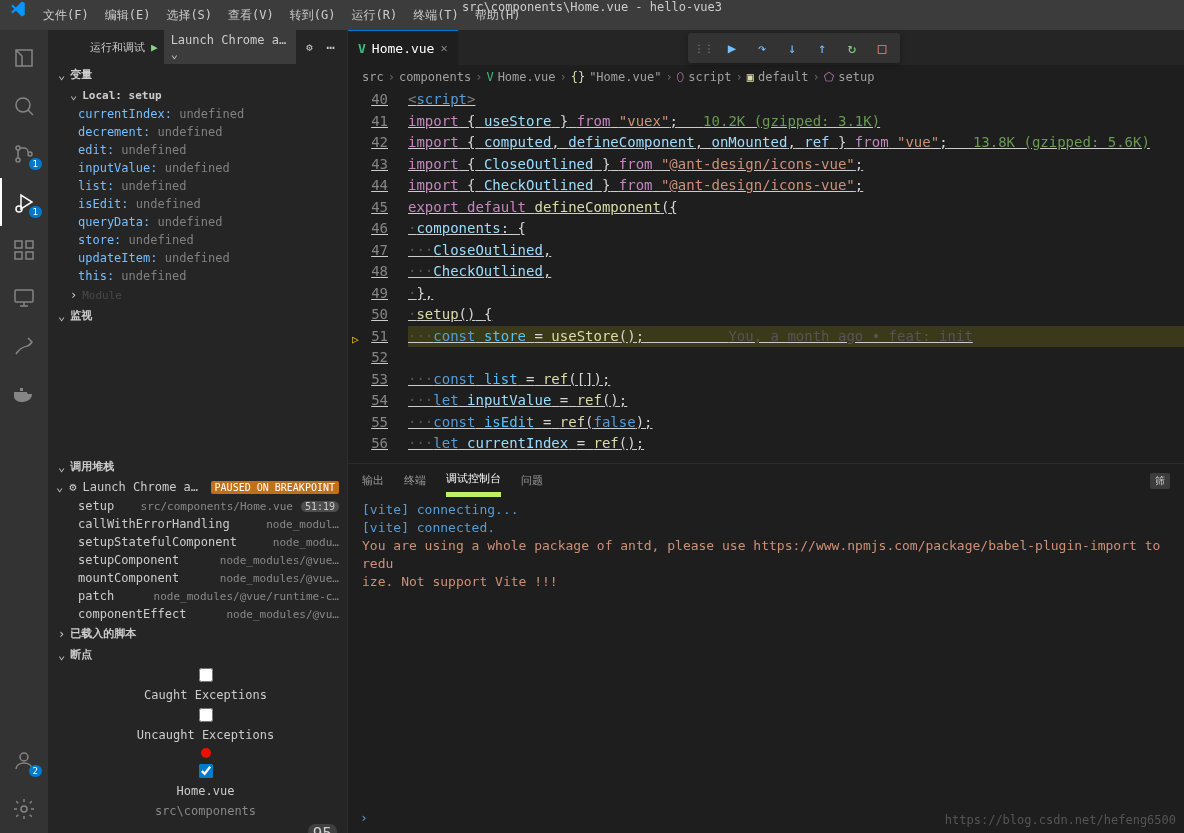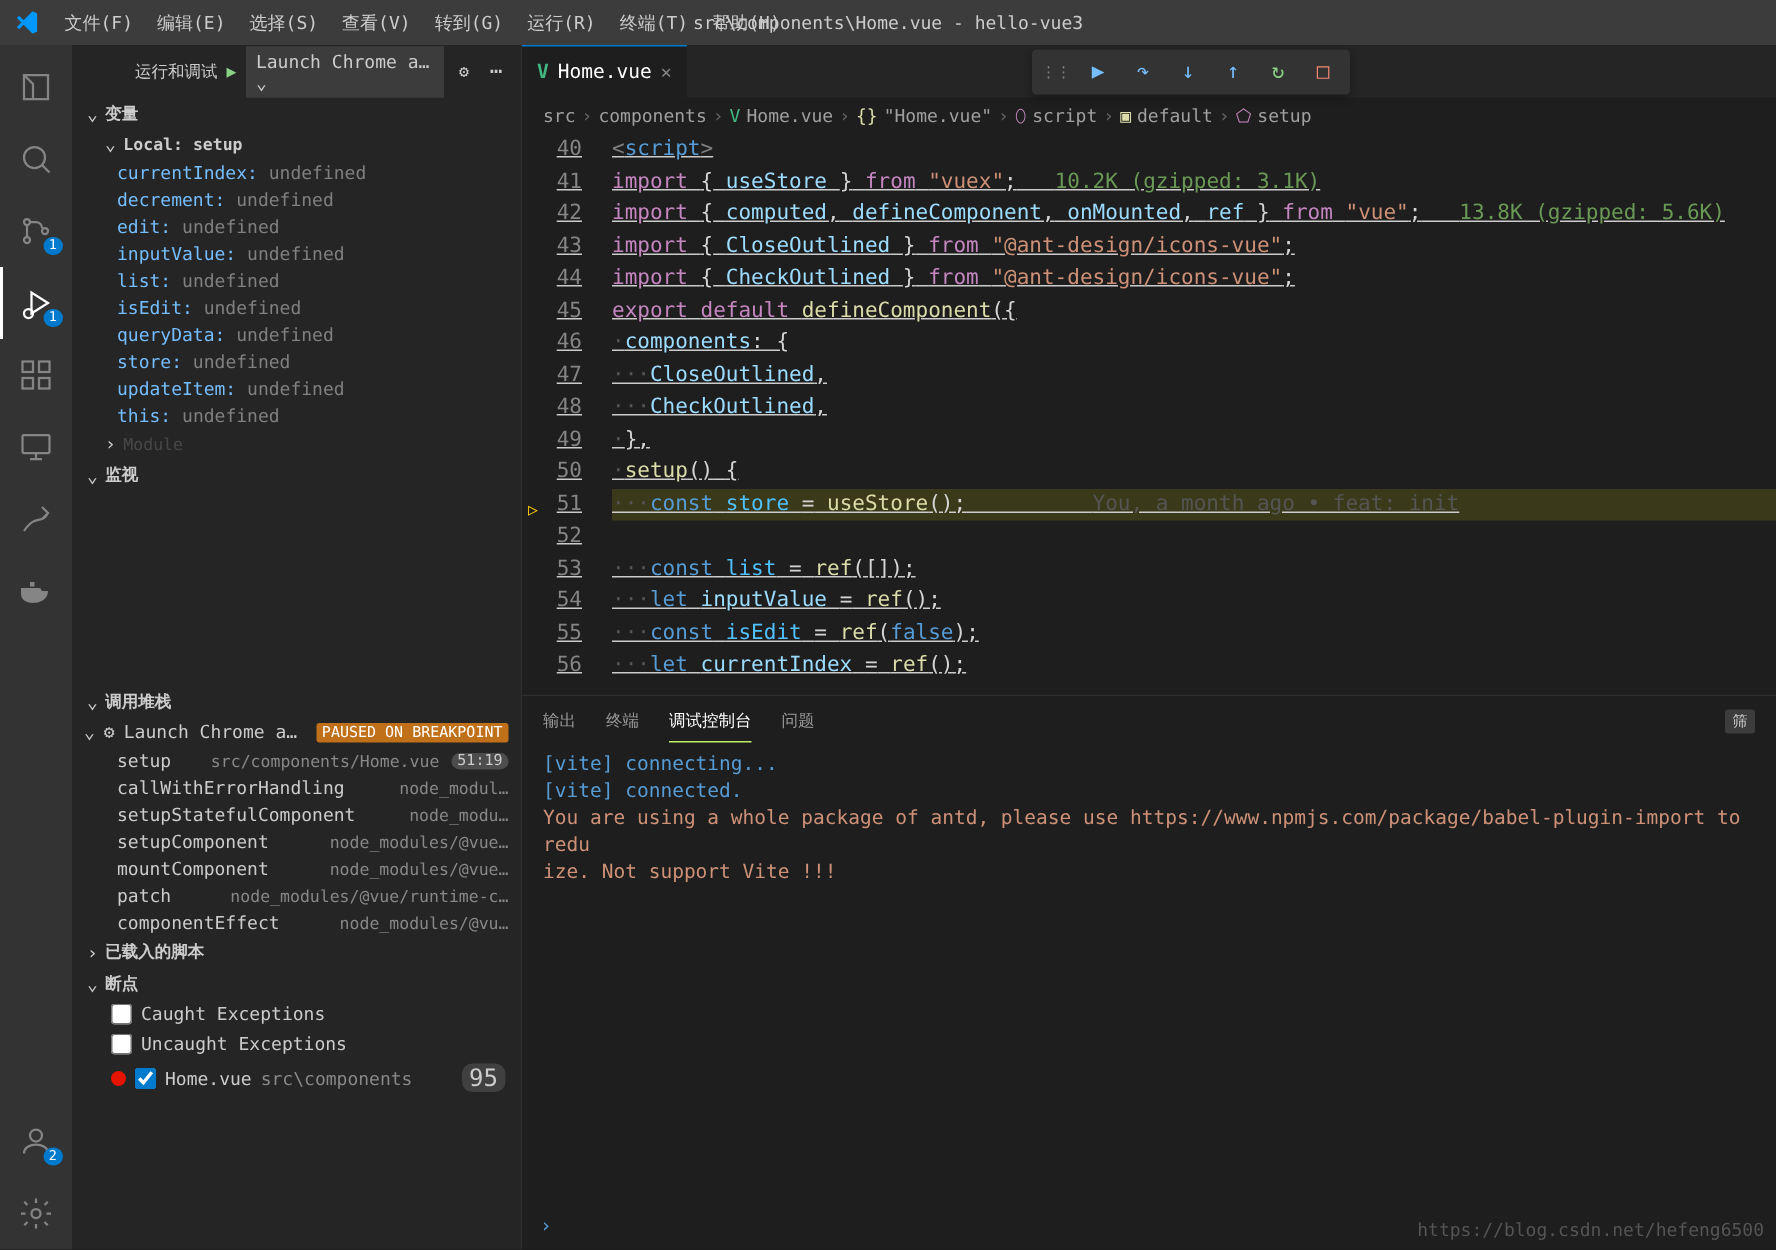--- a/index.html
+++ b/index.html
@@ -5,7 +5,7 @@
 * { margin:0; padding:0; box-sizing:border-box; font-family:Consolas,"Segoe UI",monospace; }
 body { background:#1e1e1e; color:#ccc; width:1184px; height:833px; overflow:hidden; font-size:13px; }
 .window { display:flex; flex-direction:column; height:100%; }
-.titlebar { height:30px; background:#3c3c3c; display:flex; align-items:center; color:#ccc; font-size:12px; }
+.titlebar { height:30px; background:#3c3c3c; display:flex; color:#ccc; font-size:12px; }
 .titlebar .logo { width:35px; display:flex; justify-content:center; color:#0098ff; font-size:16px; }
 .menu { display:flex; gap:0; }
 .menu-item { padding:0 8px; height:30px; display:flex; align-items:center; cursor:default; }

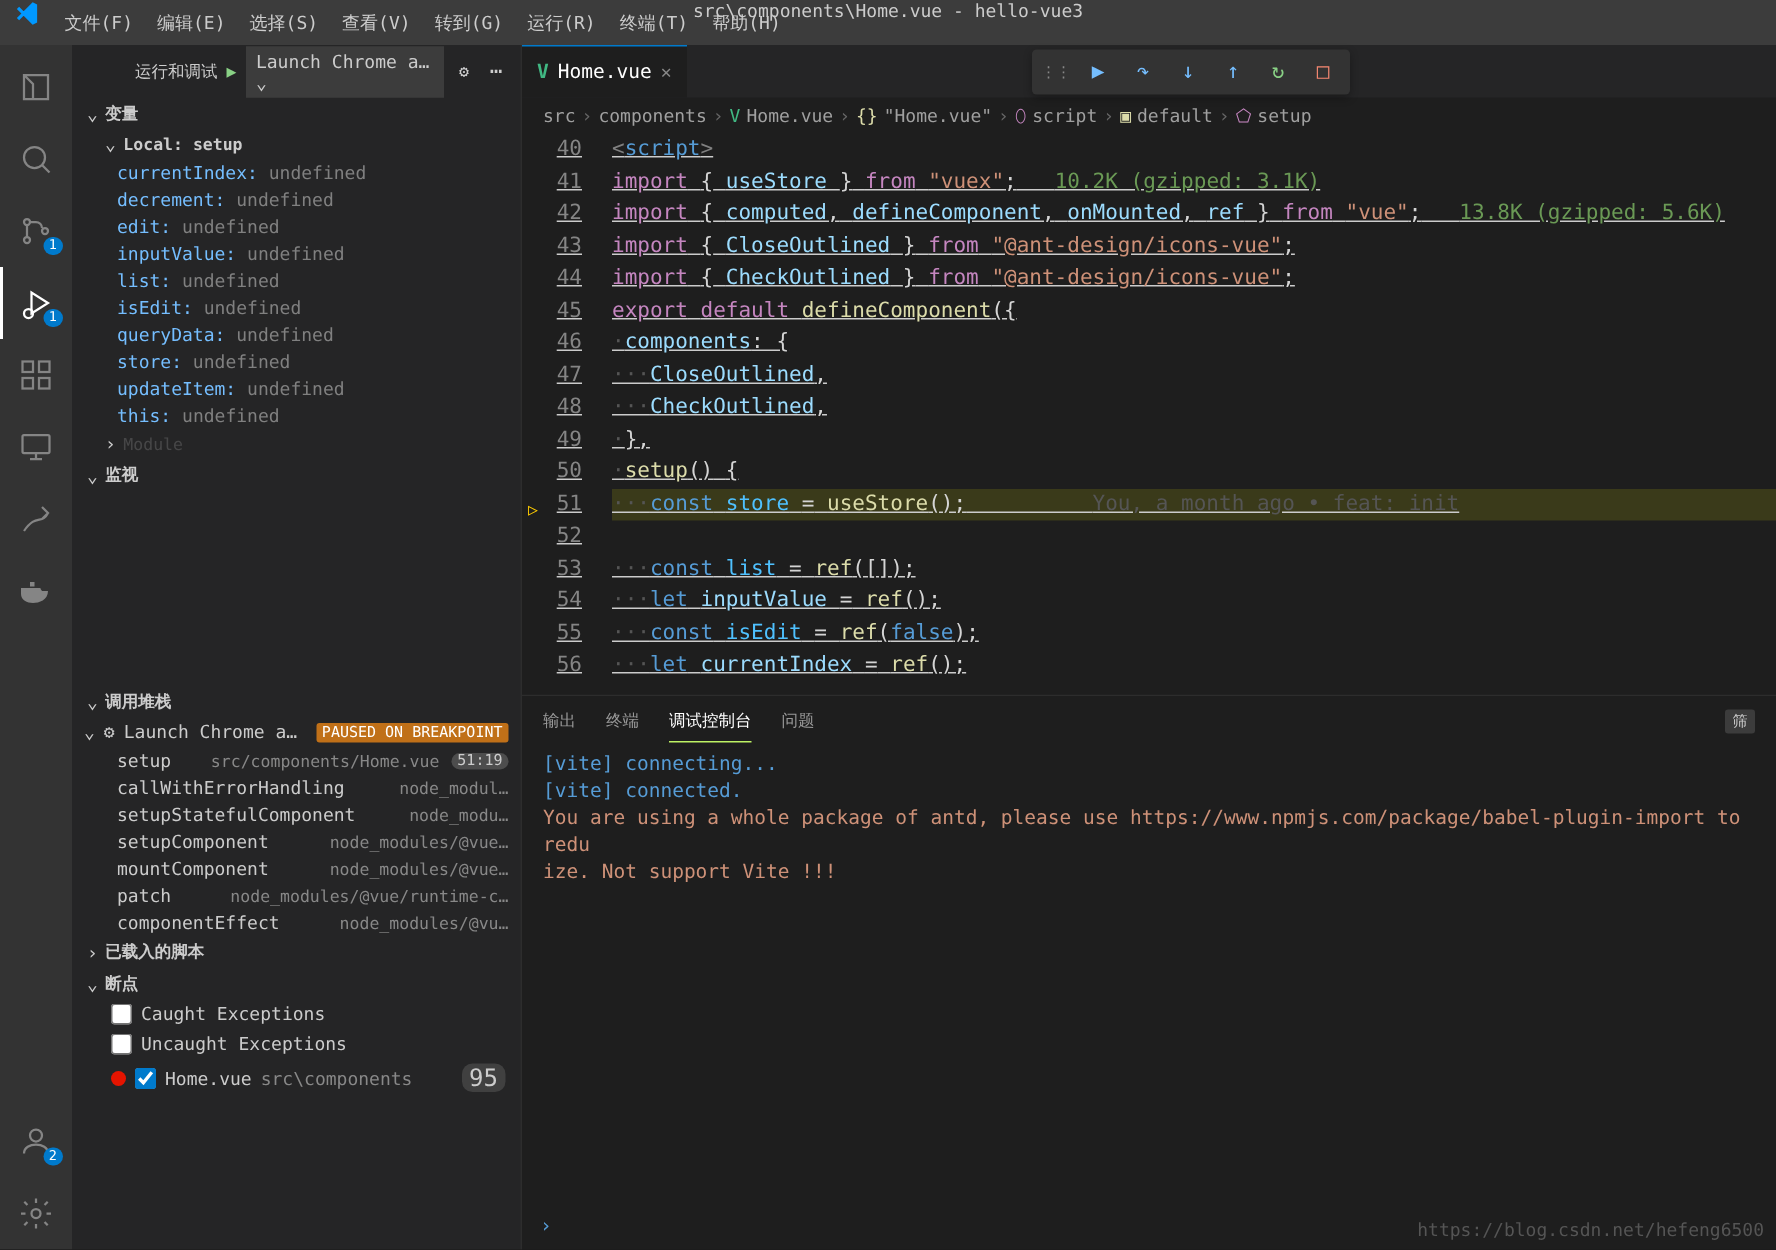--- a/index.html
+++ b/index.html
@@ -71,7 +71,7 @@
 .panel { height:370px; background:#1e1e1e; border-top:1px solid #2d2d2d; display:flex; flex-direction:column; }
 .panel-tabs { height:33px; display:flex; align-items:center; padding:0 14px; gap:20px; font-size:11px; color:#999; }
 .panel-tabs .pt { padding:6px 0; cursor:default; }
-.panel-tabs .pt.active { color:#fff; border-bottom:1px solid #bef264; }
+.panel-tabs .pt.active { color:#fff; border-bottom:5px solid #bef264; }
 .panel-tabs .pt-spacer { flex:1; }
 .panel-tabs .pt-icon { background:#3c3c3c; padding:1px 5px; border-radius:2px; color:#ccc; font-size:10px; }
 .panel-body { flex:1; padding:4px 14px; font-family:Consolas,monospace; font-size:13px; line-height:18px; overflow:hidden; position:relative; }

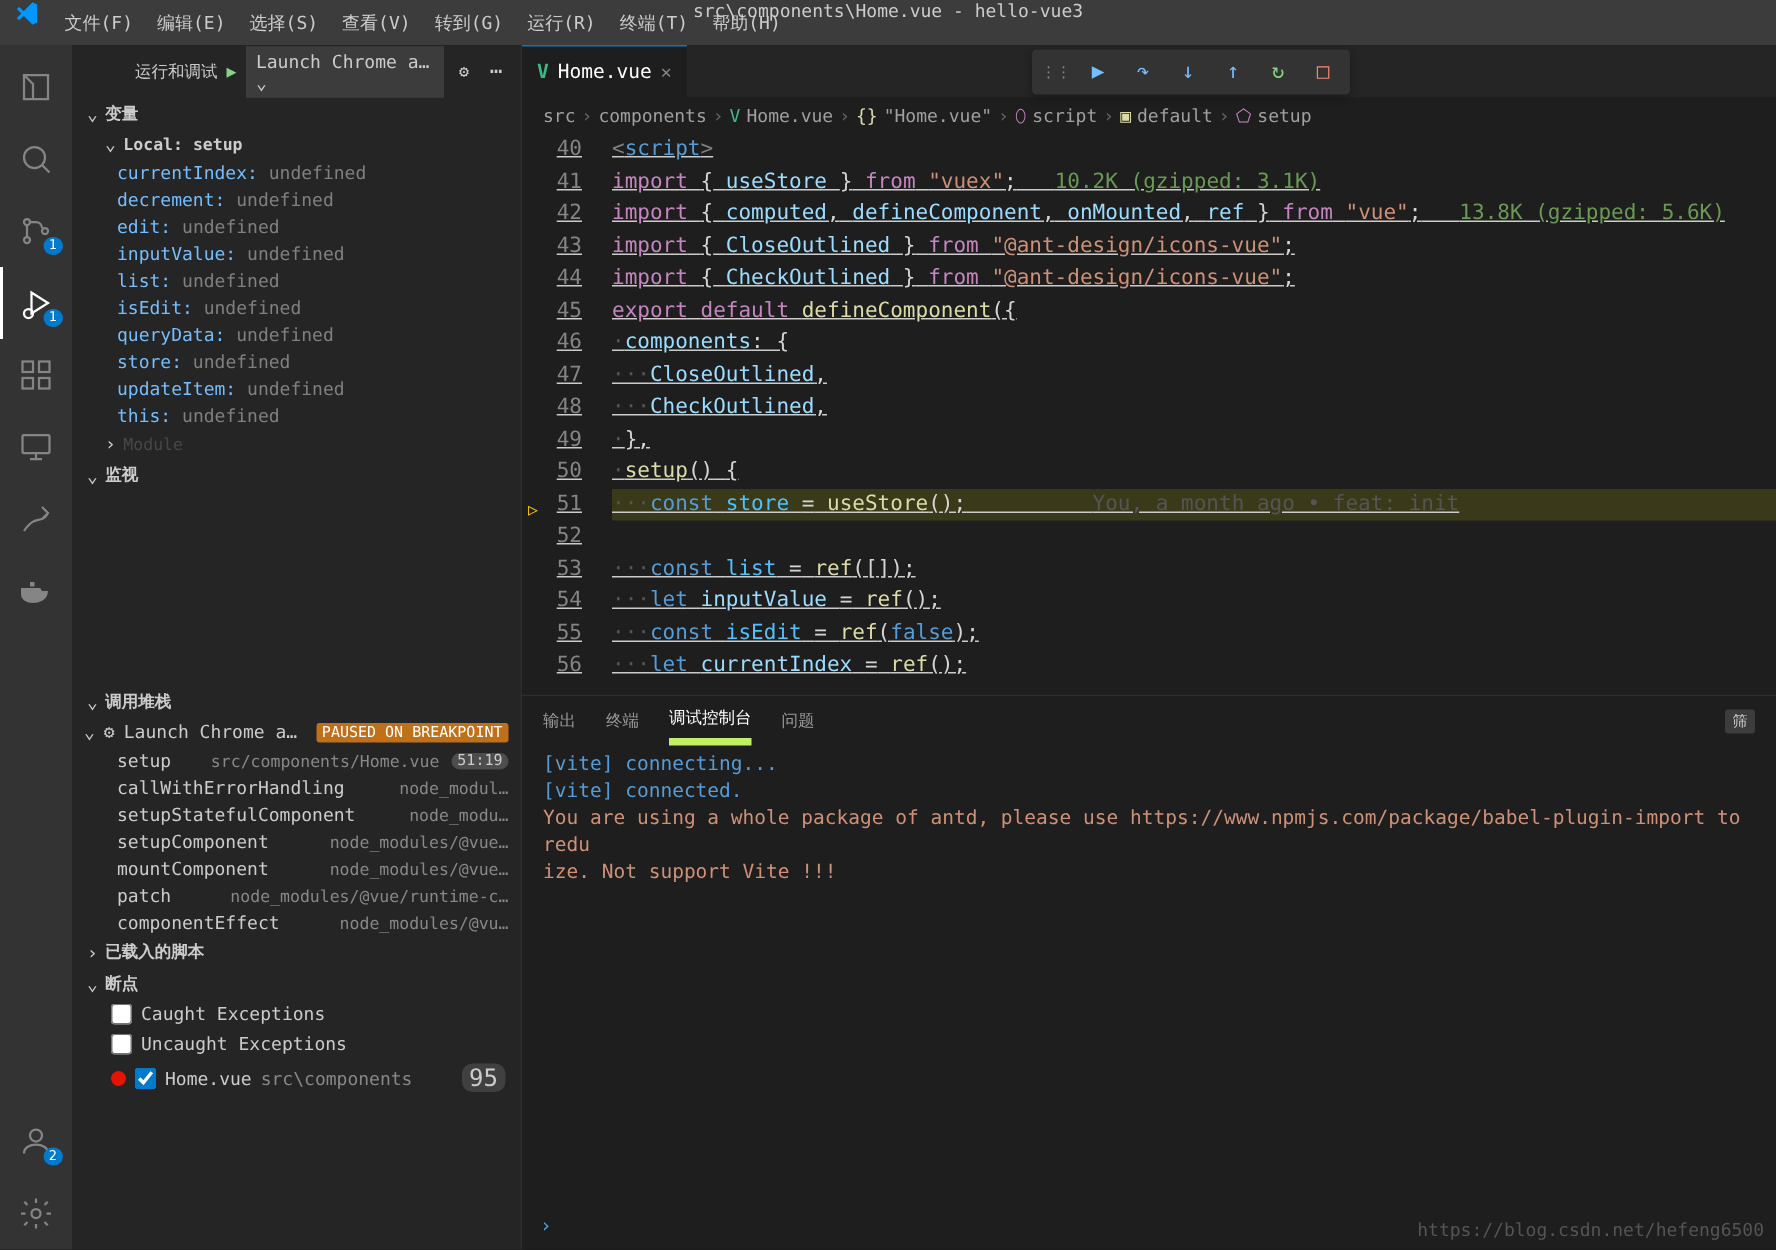--- a/index.html
+++ b/index.html
@@ -34,7 +34,7 @@
 .cs-row .cs-name { color:#ccc; }
 .cs-row .cs-src { color:#888; font-size:11px; margin-left:auto; white-space:nowrap; overflow:hidden; text-overflow:ellipsis; }
 .cs-row .cs-pos { background:#4d4d4d; color:#ccc; font-size:10px; padding:0 4px; border-radius:6px; }
-.bp-row { padding:3px 10px 3px 26px; display:flex; align-items:center; gap:6px; }
+.bp-row { padding:3px 10px 3px 26px; display:flex; align-items:center; gap:6px;flex-direction:column; }
 .bp-row input[type=checkbox] { width:14px; height:14px; accent-color:#007acc; }
 .bp-dot { width:10px; height:10px; background:#e51400; border-radius:50%; }
 .bp-row .bp-cnt { background:#404040; color:#ccc; font-size:16px; padding:0 5px; border-radius:7px; margin-left:auto; }

